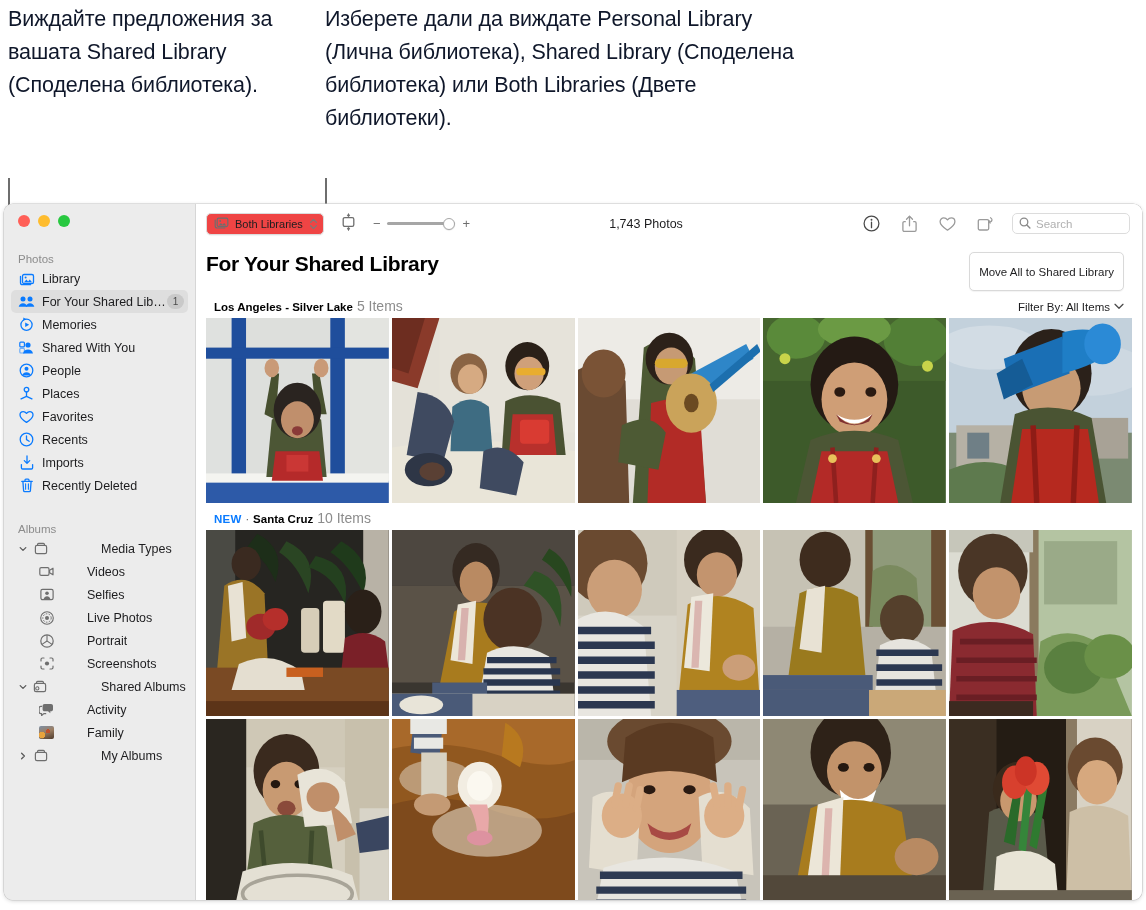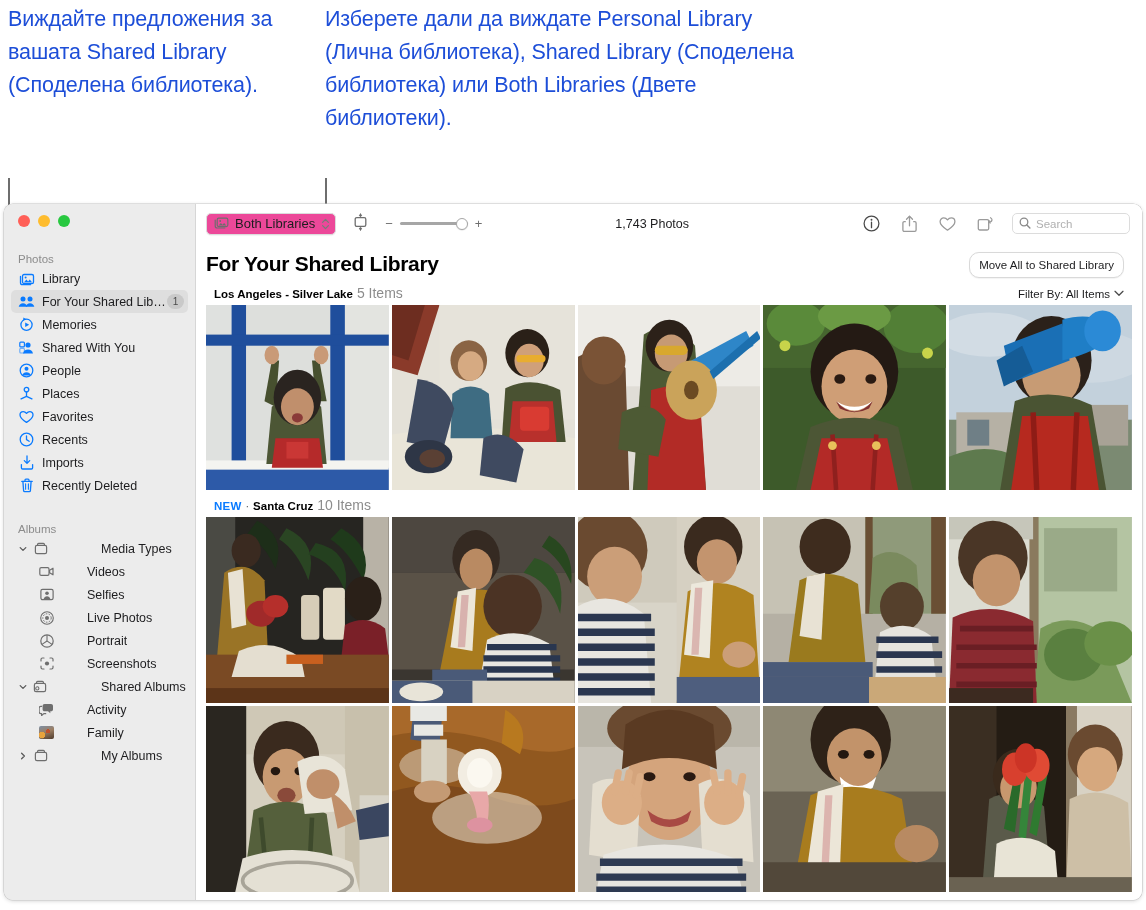--- a/index.html
+++ b/index.html
@@ -17,7 +17,7 @@
     position: absolute;
     font-size: 21.5px;
     line-height: 33px;
-    color: #1d4ed8;
+    color: #0f172a;
     font-family: "Liberation Sans", sans-serif;
     letter-spacing: -0.1px;
   }

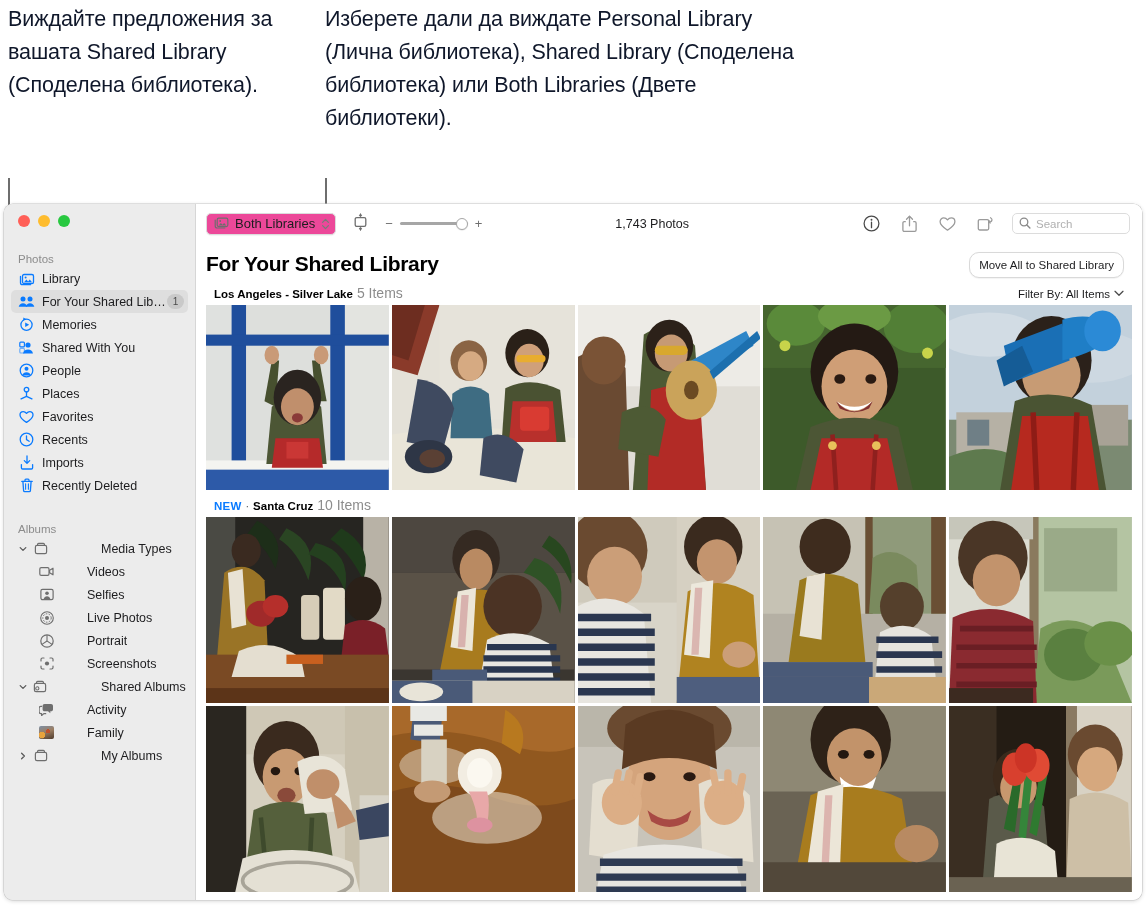--- a/index.html
+++ b/index.html
@@ -142,9 +142,9 @@
     height: 22px;
     border: 1px solid #dcdcdc;
     border-radius: 5px;
-    background: #ec4899;
+    background: #ef4444;
     padding: 0 5px 0 7px;
-    font-size: 13px;
+    font-size: 11px;
     color: #1d1d1f;
     gap: 6px;
     box-shadow: 0 0.5px 1px rgba(0,0,0,0.05);

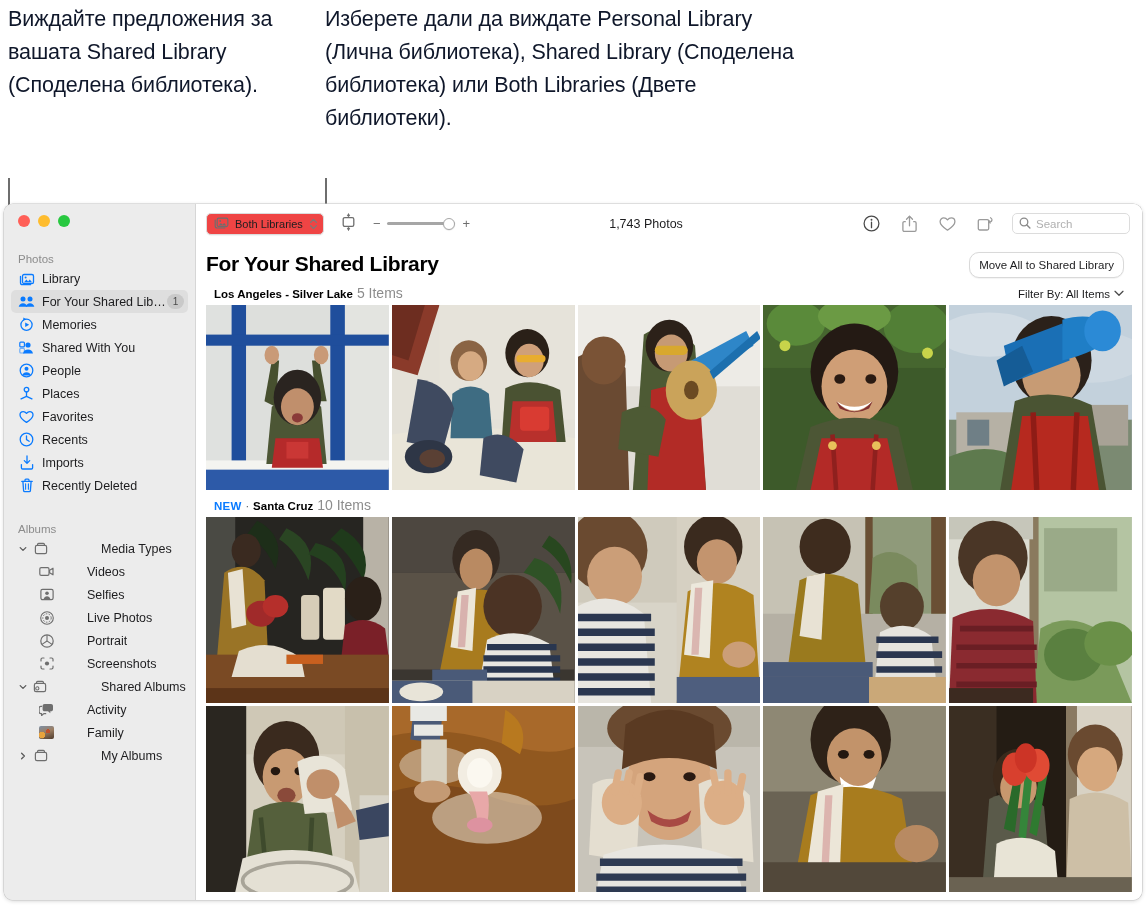--- a/index.html
+++ b/index.html
@@ -196,8 +196,8 @@
   .move-all-btn {
     border: 1px solid #d9d9d9;
     background: #fff;
-    border-radius: 10px;
-    height: 26px;
+    border-radius: 5px;
+    height: 39px;
     padding: 0 9px;
     font-size: 11.5px;
     color: #1d1d1f;

